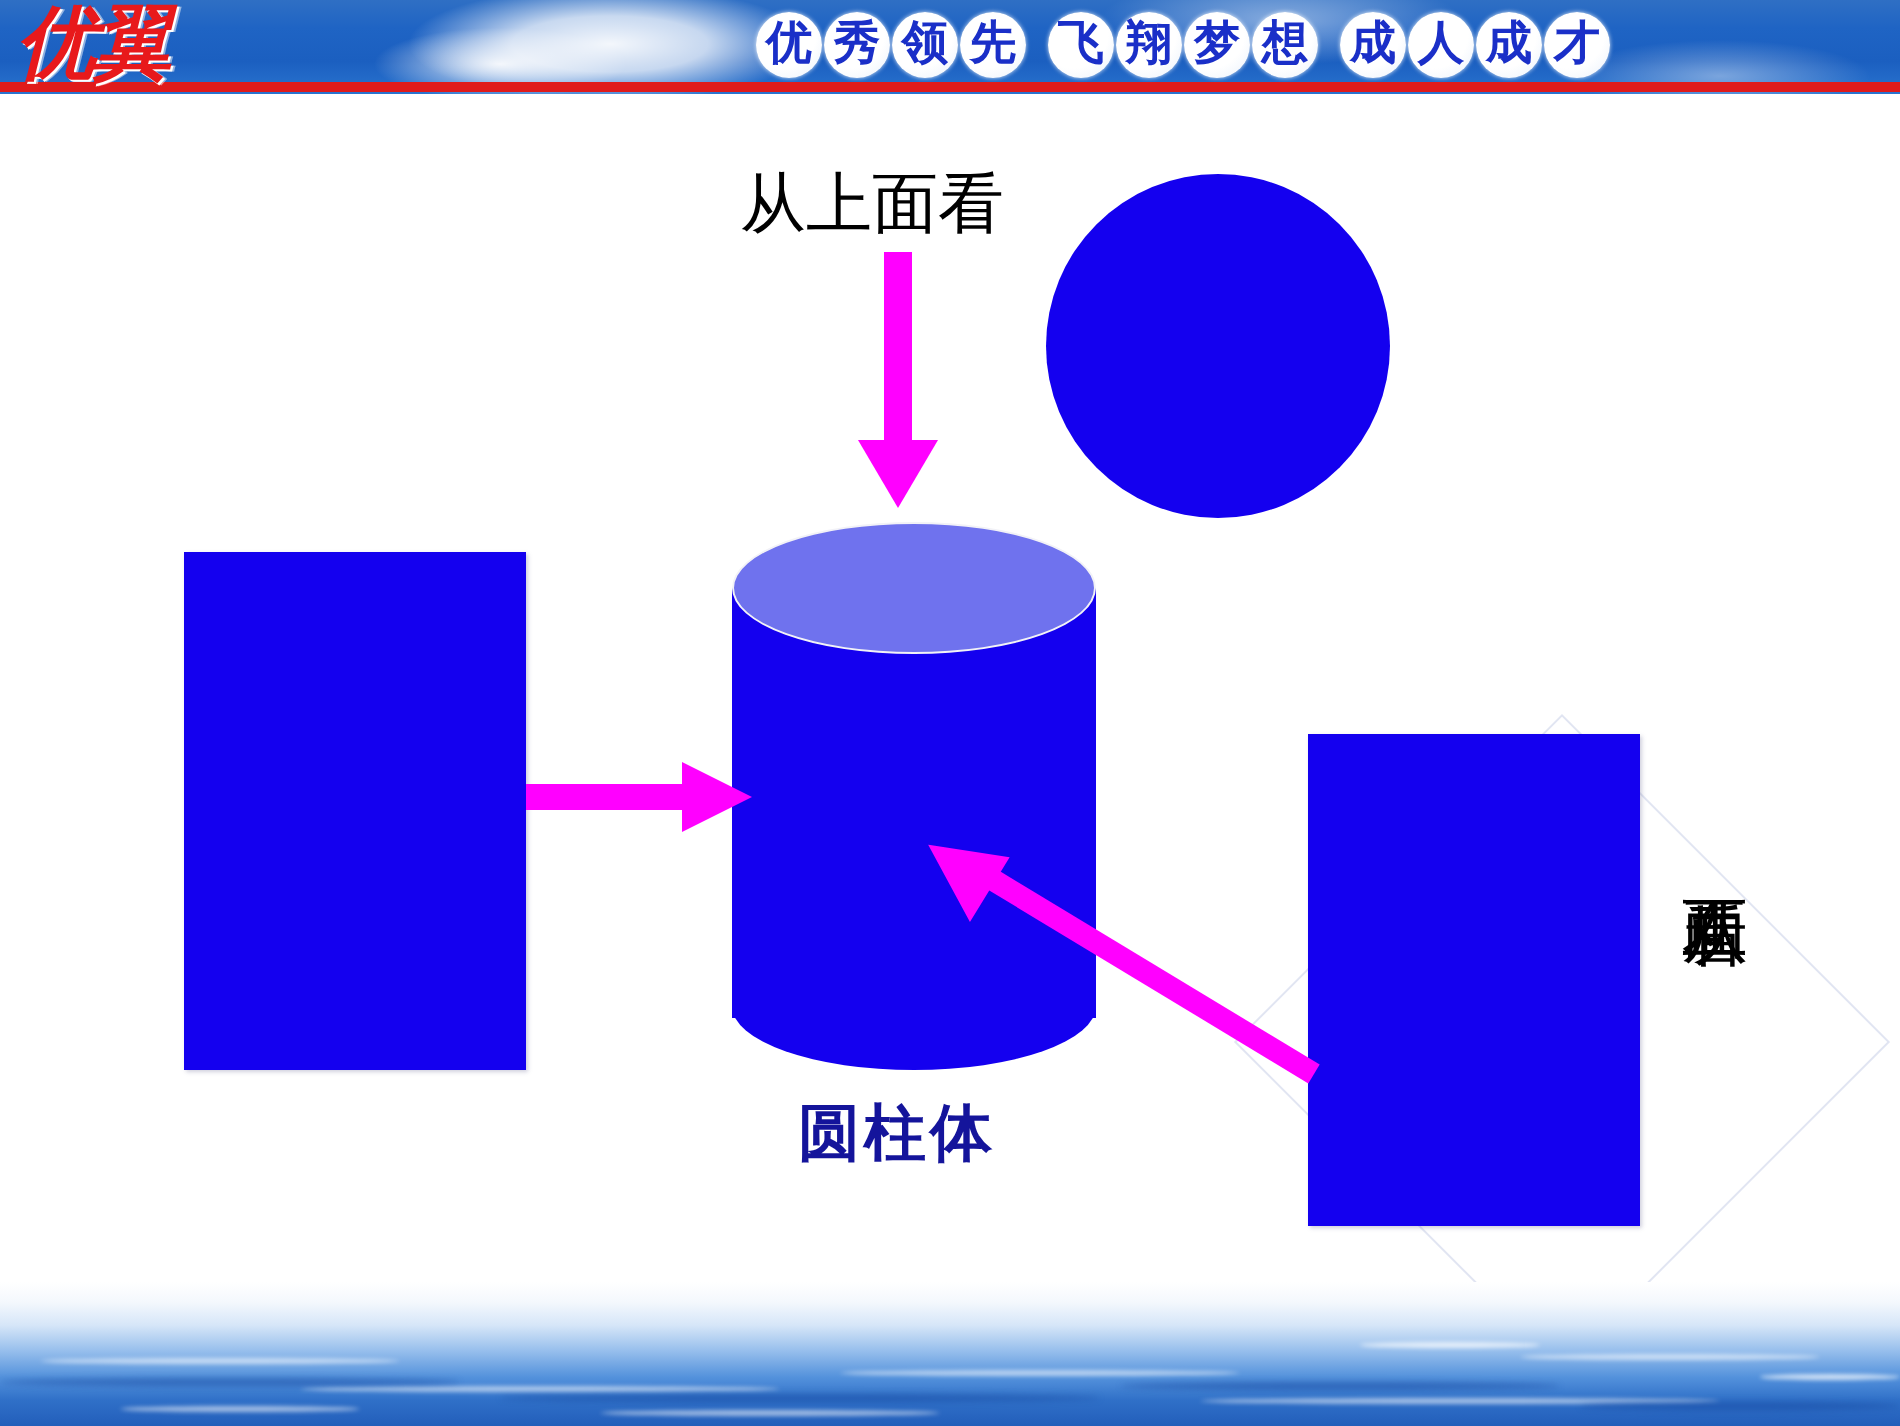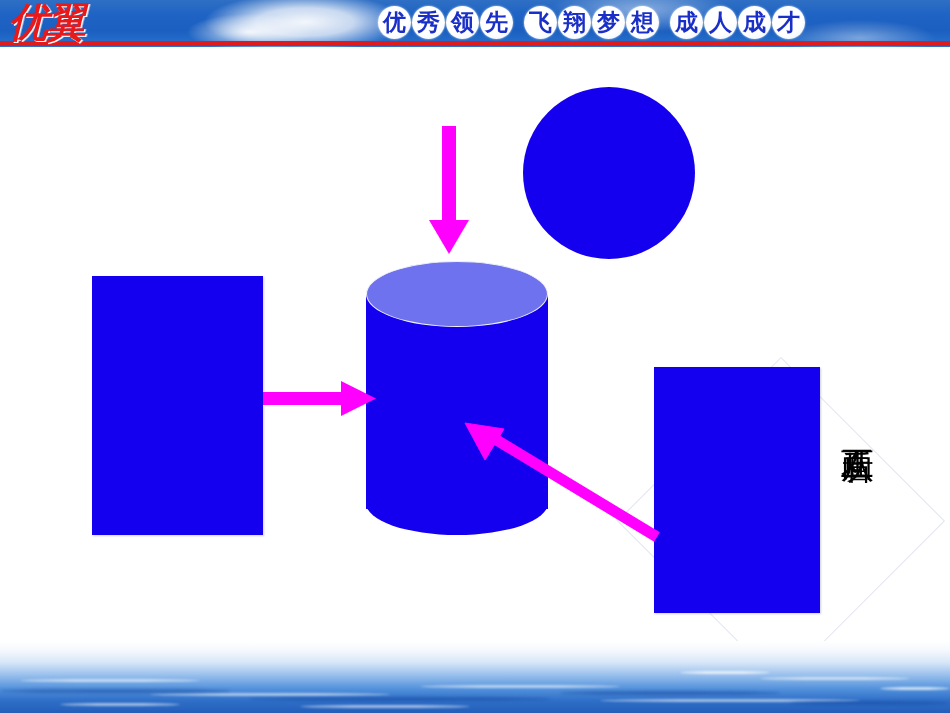--- a/index.html
+++ b/index.html
@@ -49,7 +49,7 @@
   #logo-text {
     position: absolute;
     left: 0; top: -2px;
-    font-family: Liberation Sans, sans-serif;
+    font-family: Liberation Serif, serif;
     font-size: 40px;
     font-weight: bold;
     font-style: italic;

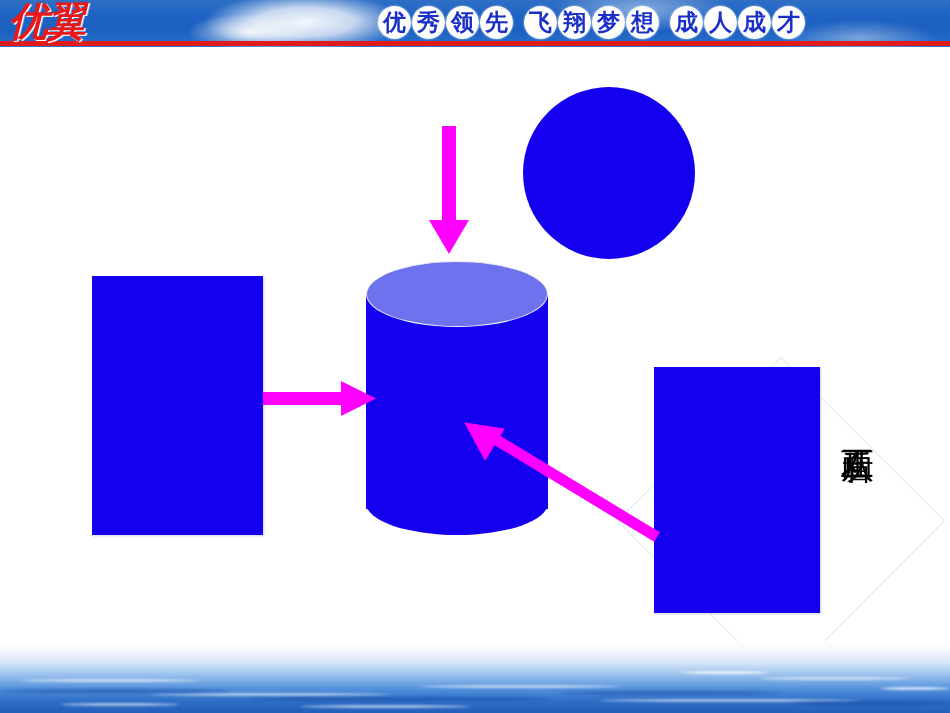--- a/index.html
+++ b/index.html
@@ -282,6 +282,7 @@
     </g>
   </svg>
 
+  <div id="label-top-view" class="label-h">从上面看</div>
   <div id="label-front-view">从正面看</div>
 
   <div id="footer-waves">

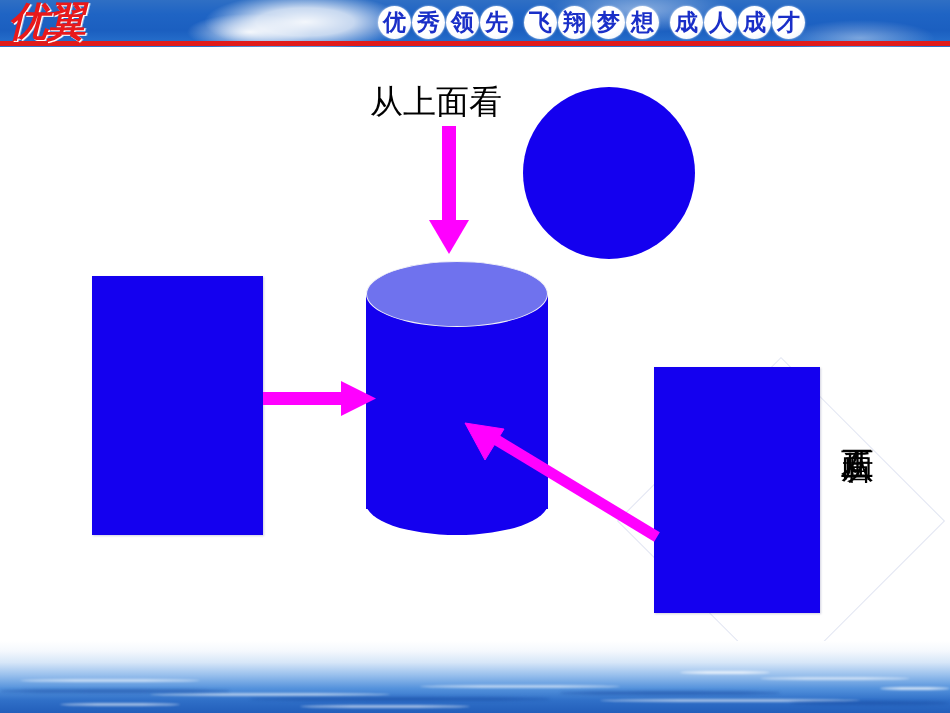--- a/index.html
+++ b/index.html
@@ -284,6 +284,7 @@
 
   <div id="label-top-view" class="label-h">从上面看</div>
   <div id="label-front-view">从正面看</div>
+  <div id="label-cylinder">圆柱体</div>
 
   <div id="footer-waves">
     <div class="wave-streak" style="left:20px; top:38px; width:180px;"></div>

